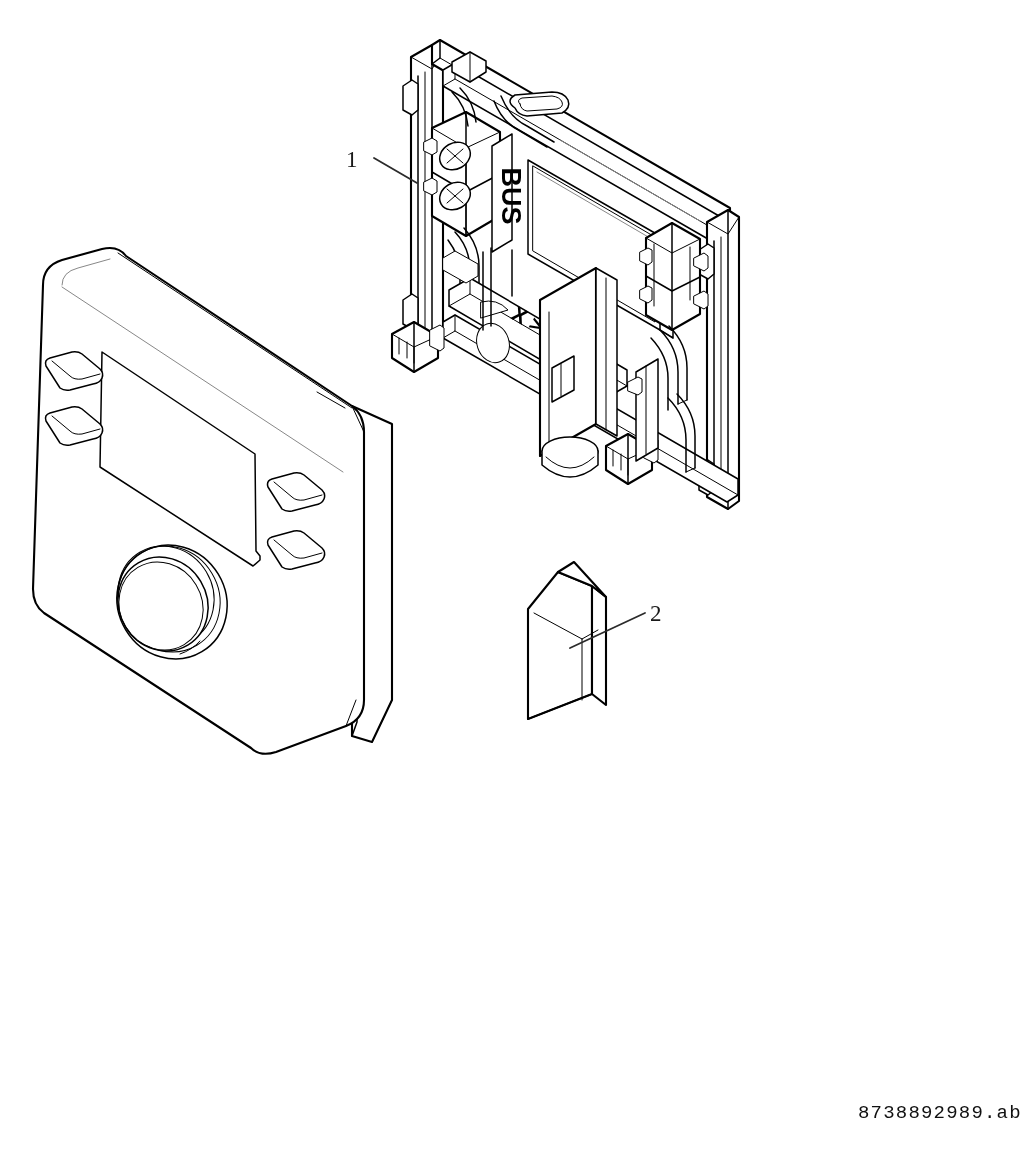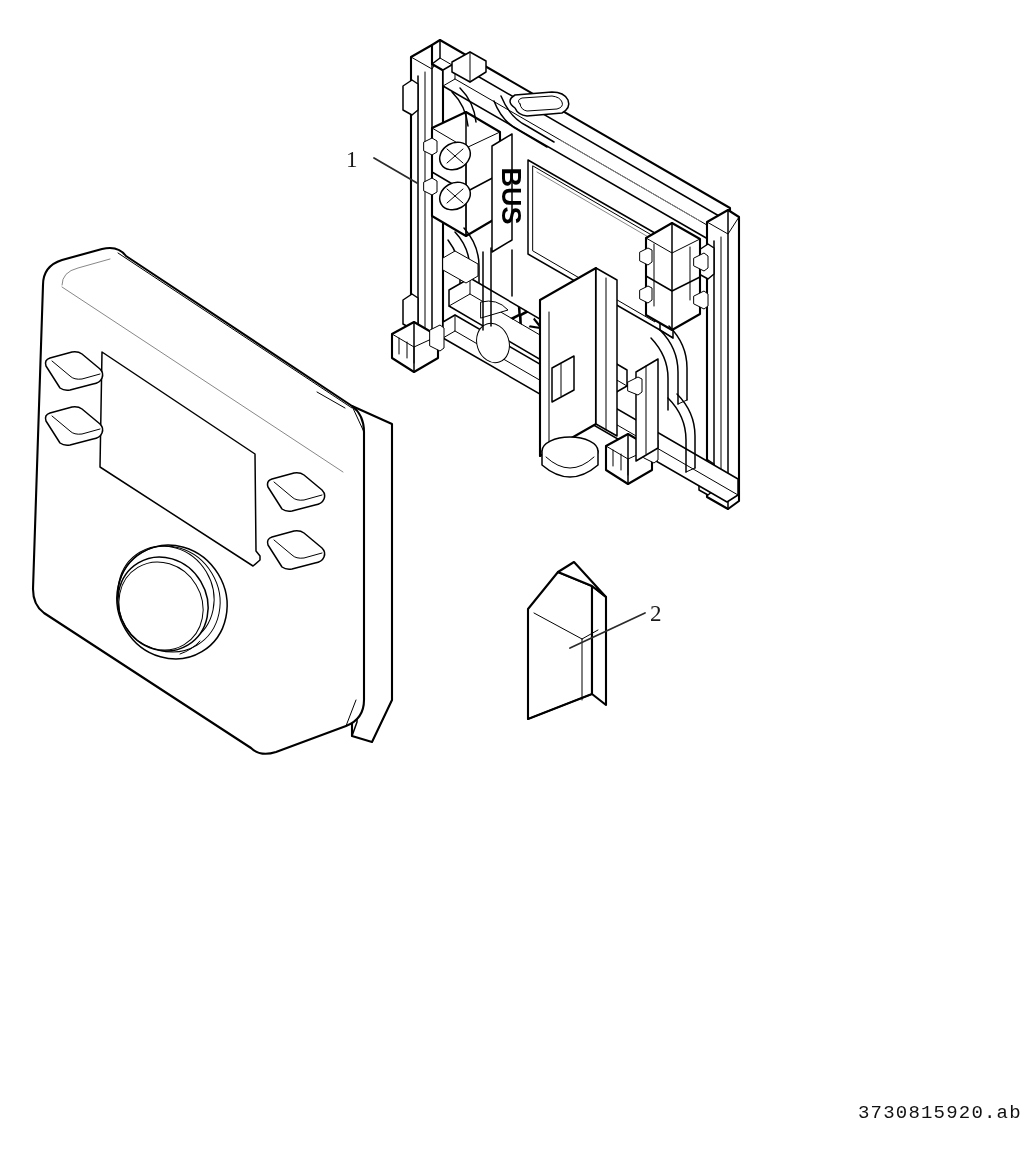--- a/index.html
+++ b/index.html
@@ -328,7 +328,7 @@
 
   <div class="callout-text" id="callout-2">2</div>
 
-  <div id="part-code">3730815920.ab</div>
+  <div id="part-code">8738892989.ab</div>
 
 </div>
 

